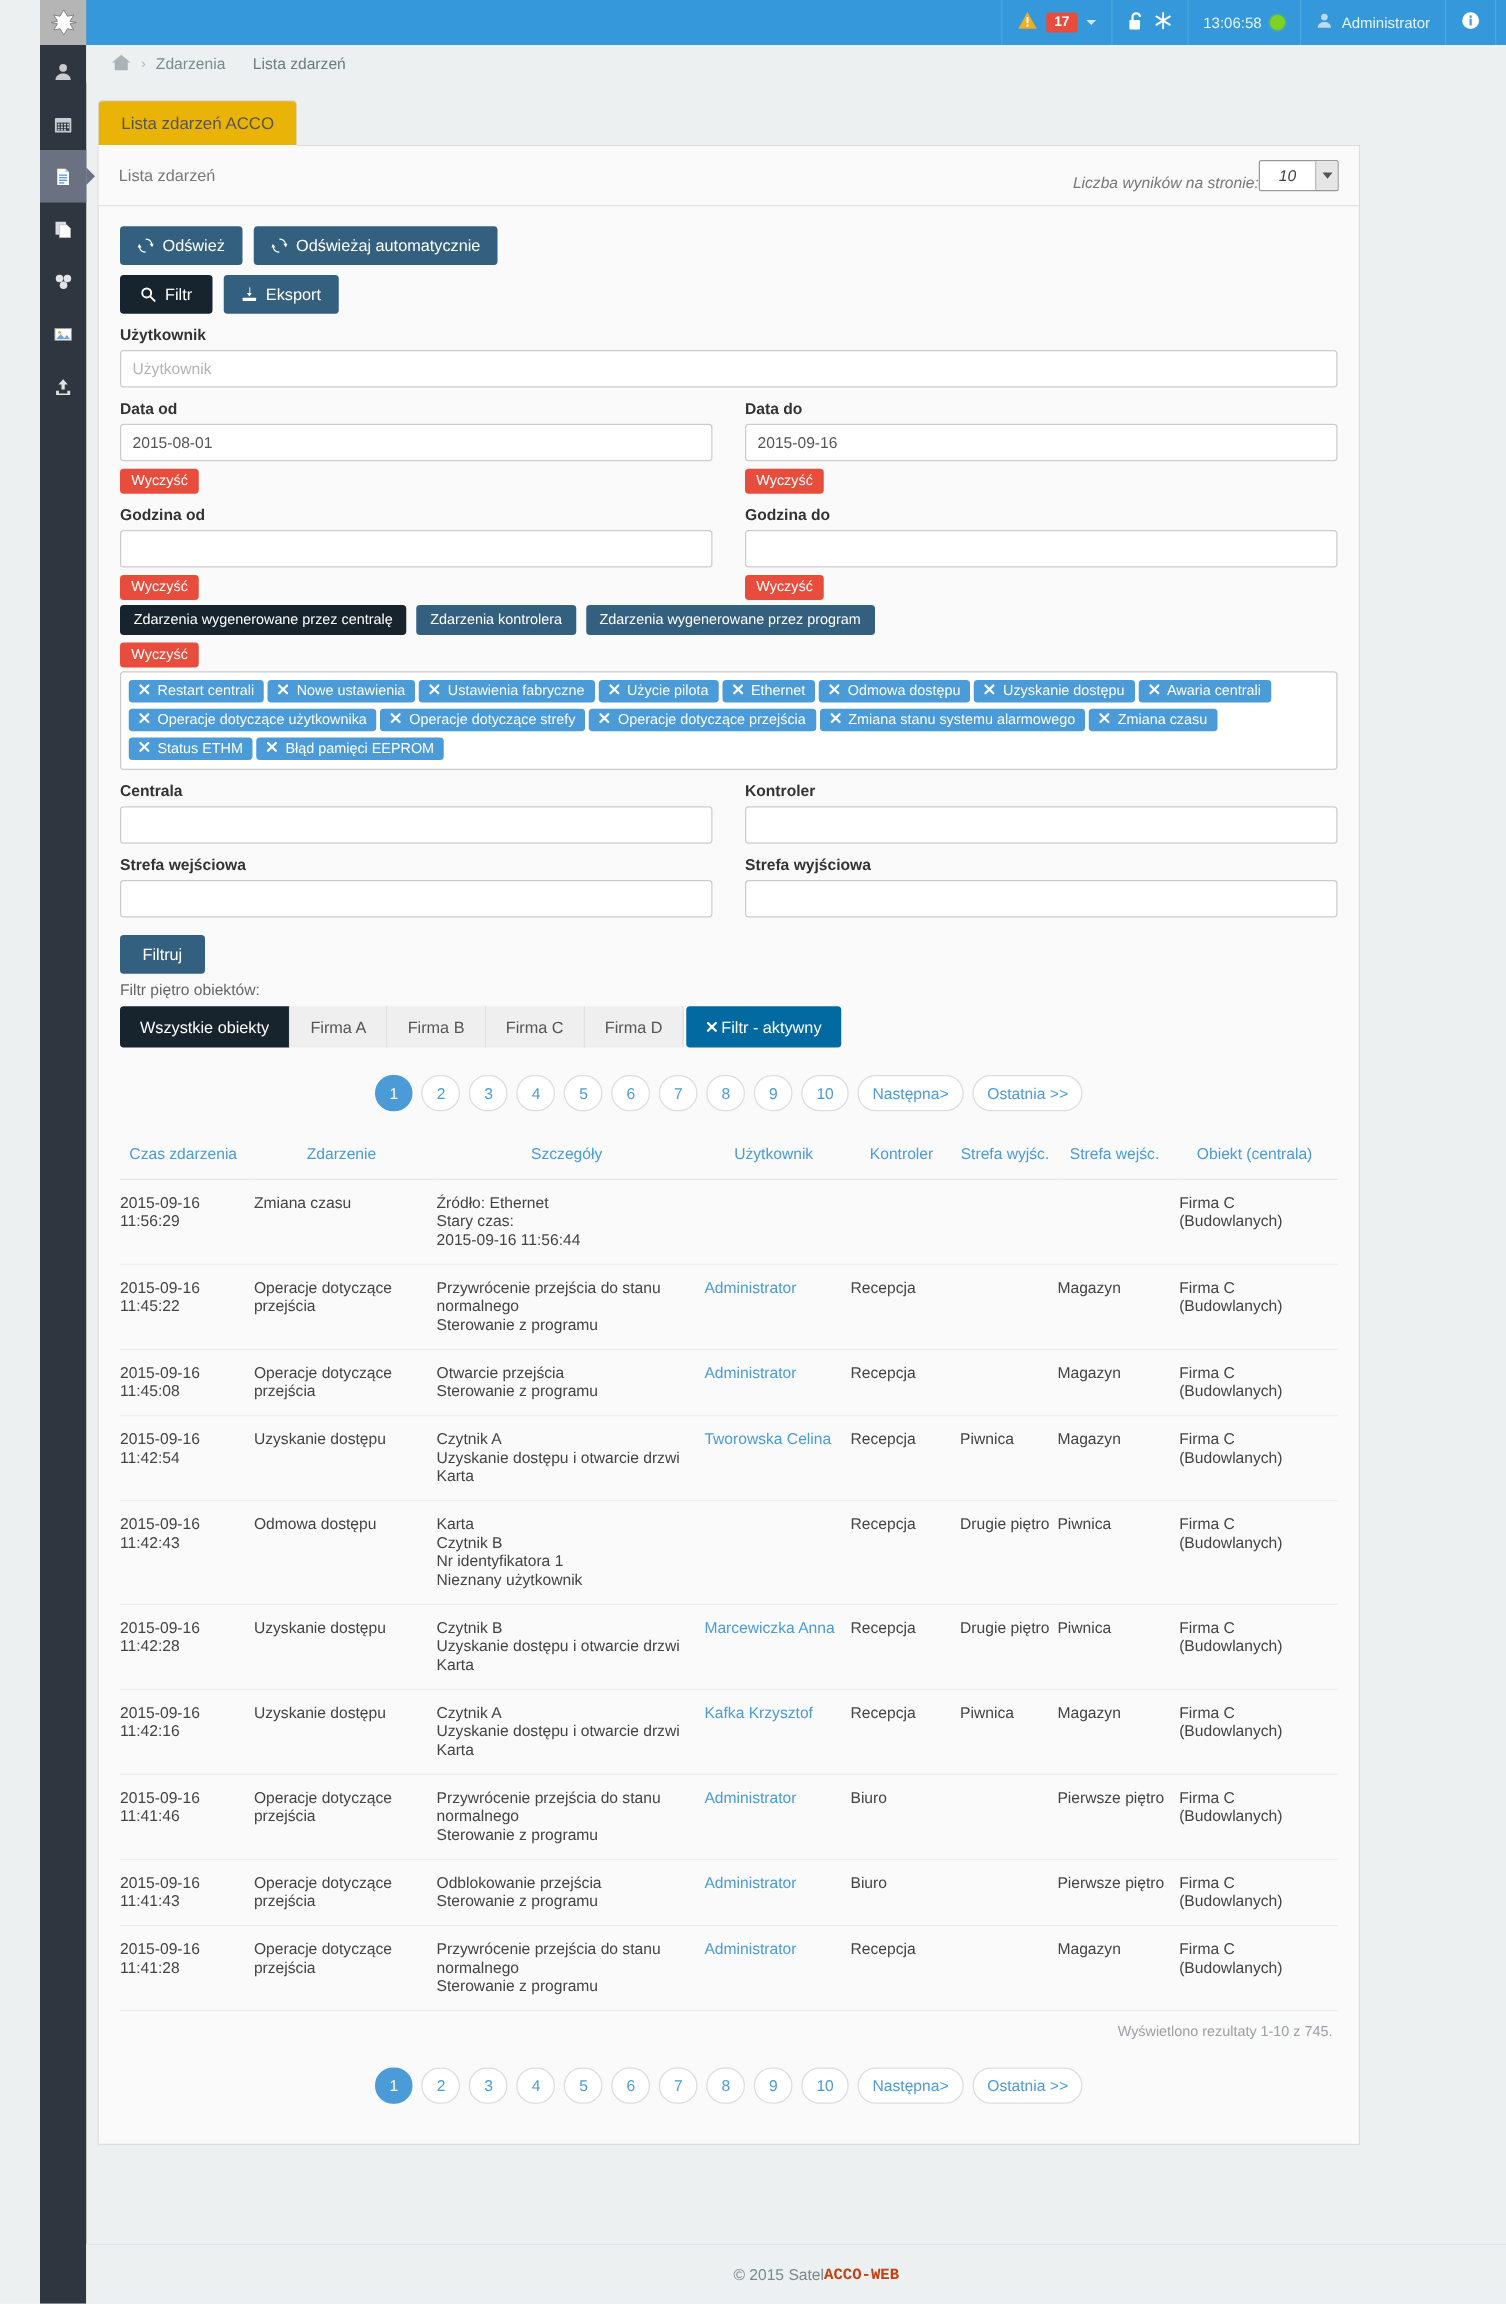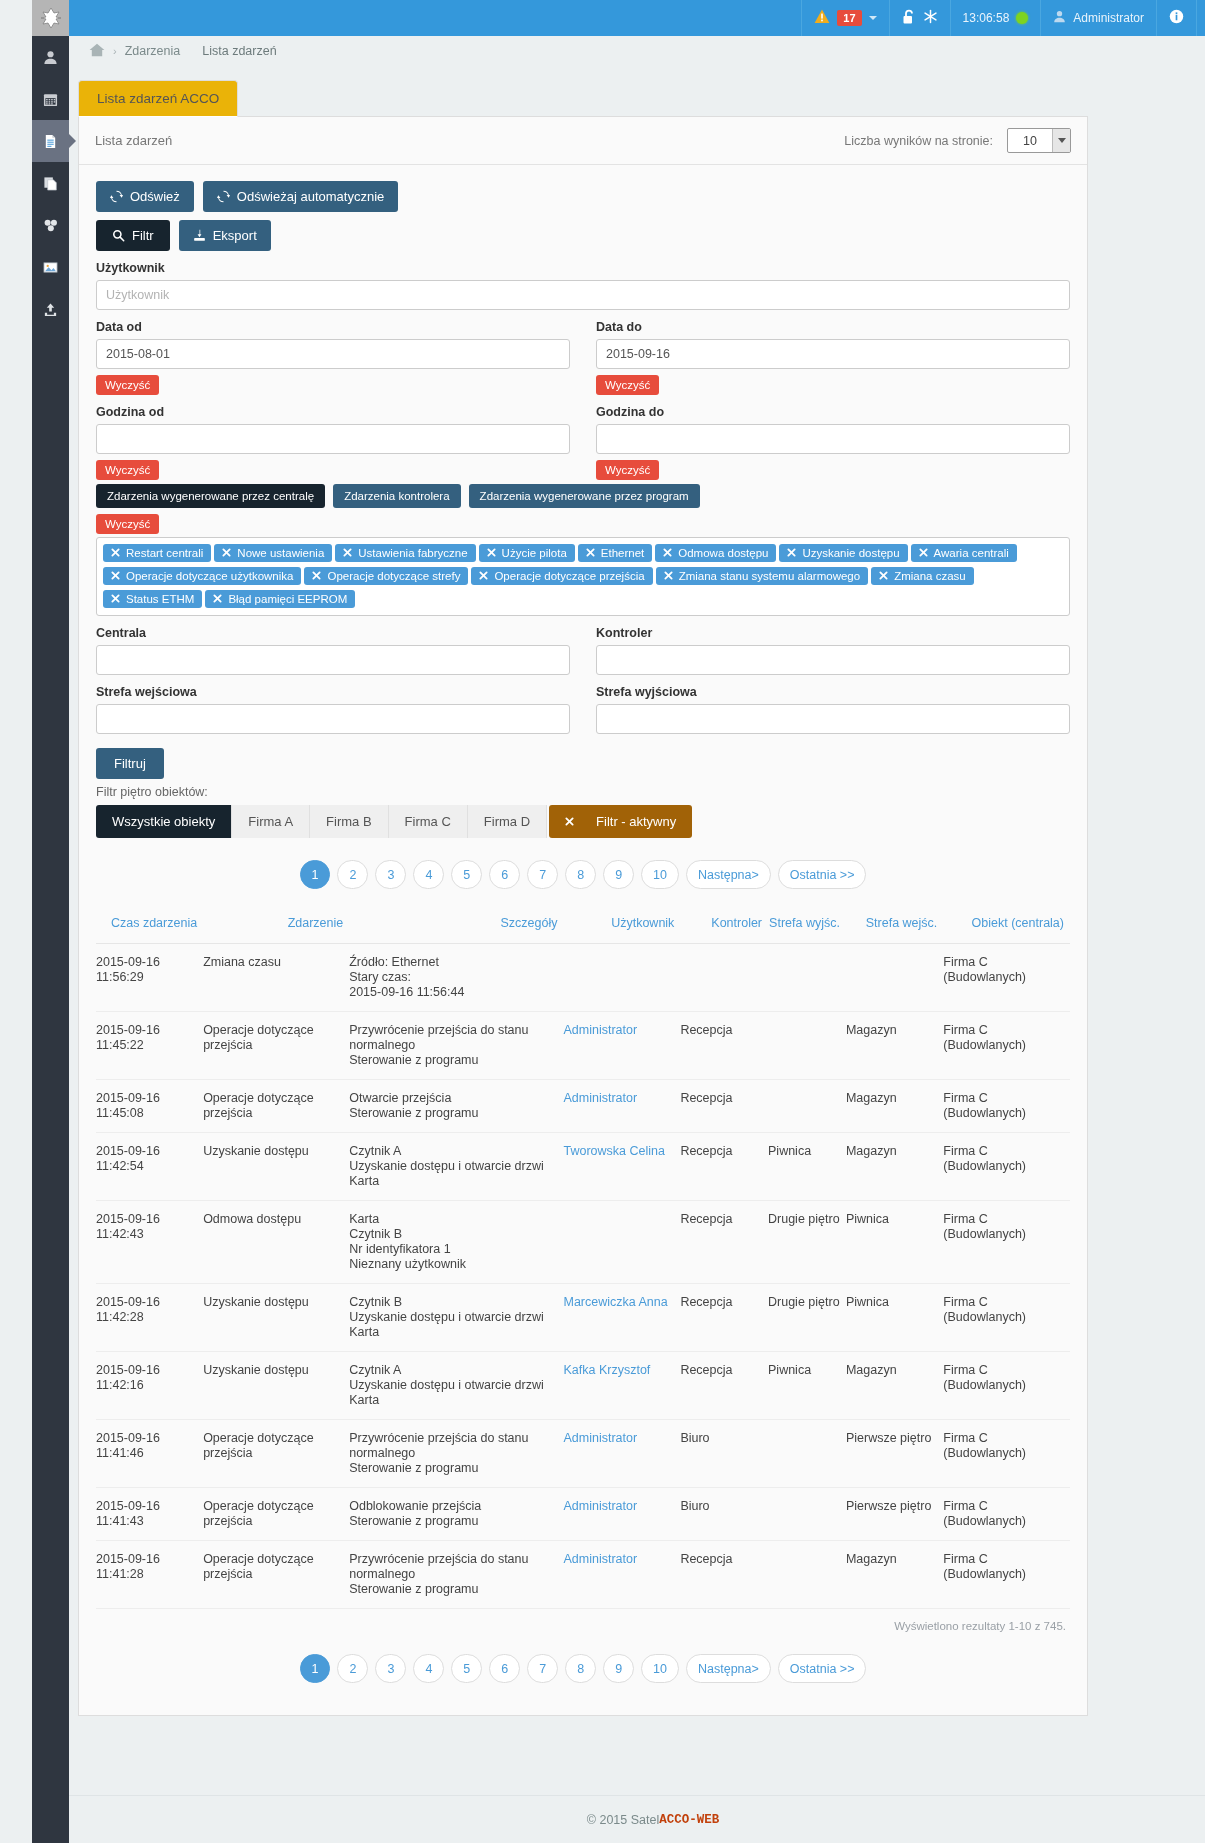--- a/index.html
+++ b/index.html
@@ -89,7 +89,7 @@
     border-bottom:1px solid #e3e3e3; background:#fafafa;
     display:flex; align-items:center; justify-content:space-between;
   }
-  .perpage { display:flex; align-items:center; gap:14px; }
+  .perpage { display:flex; align-items:flex-end; gap:0;font-style:italic; }
   .perpage-label { color:#777; font-size:12.5px; }
   .select-box {
     display:flex; align-items:center; border:1px solid #999; background:#fff;

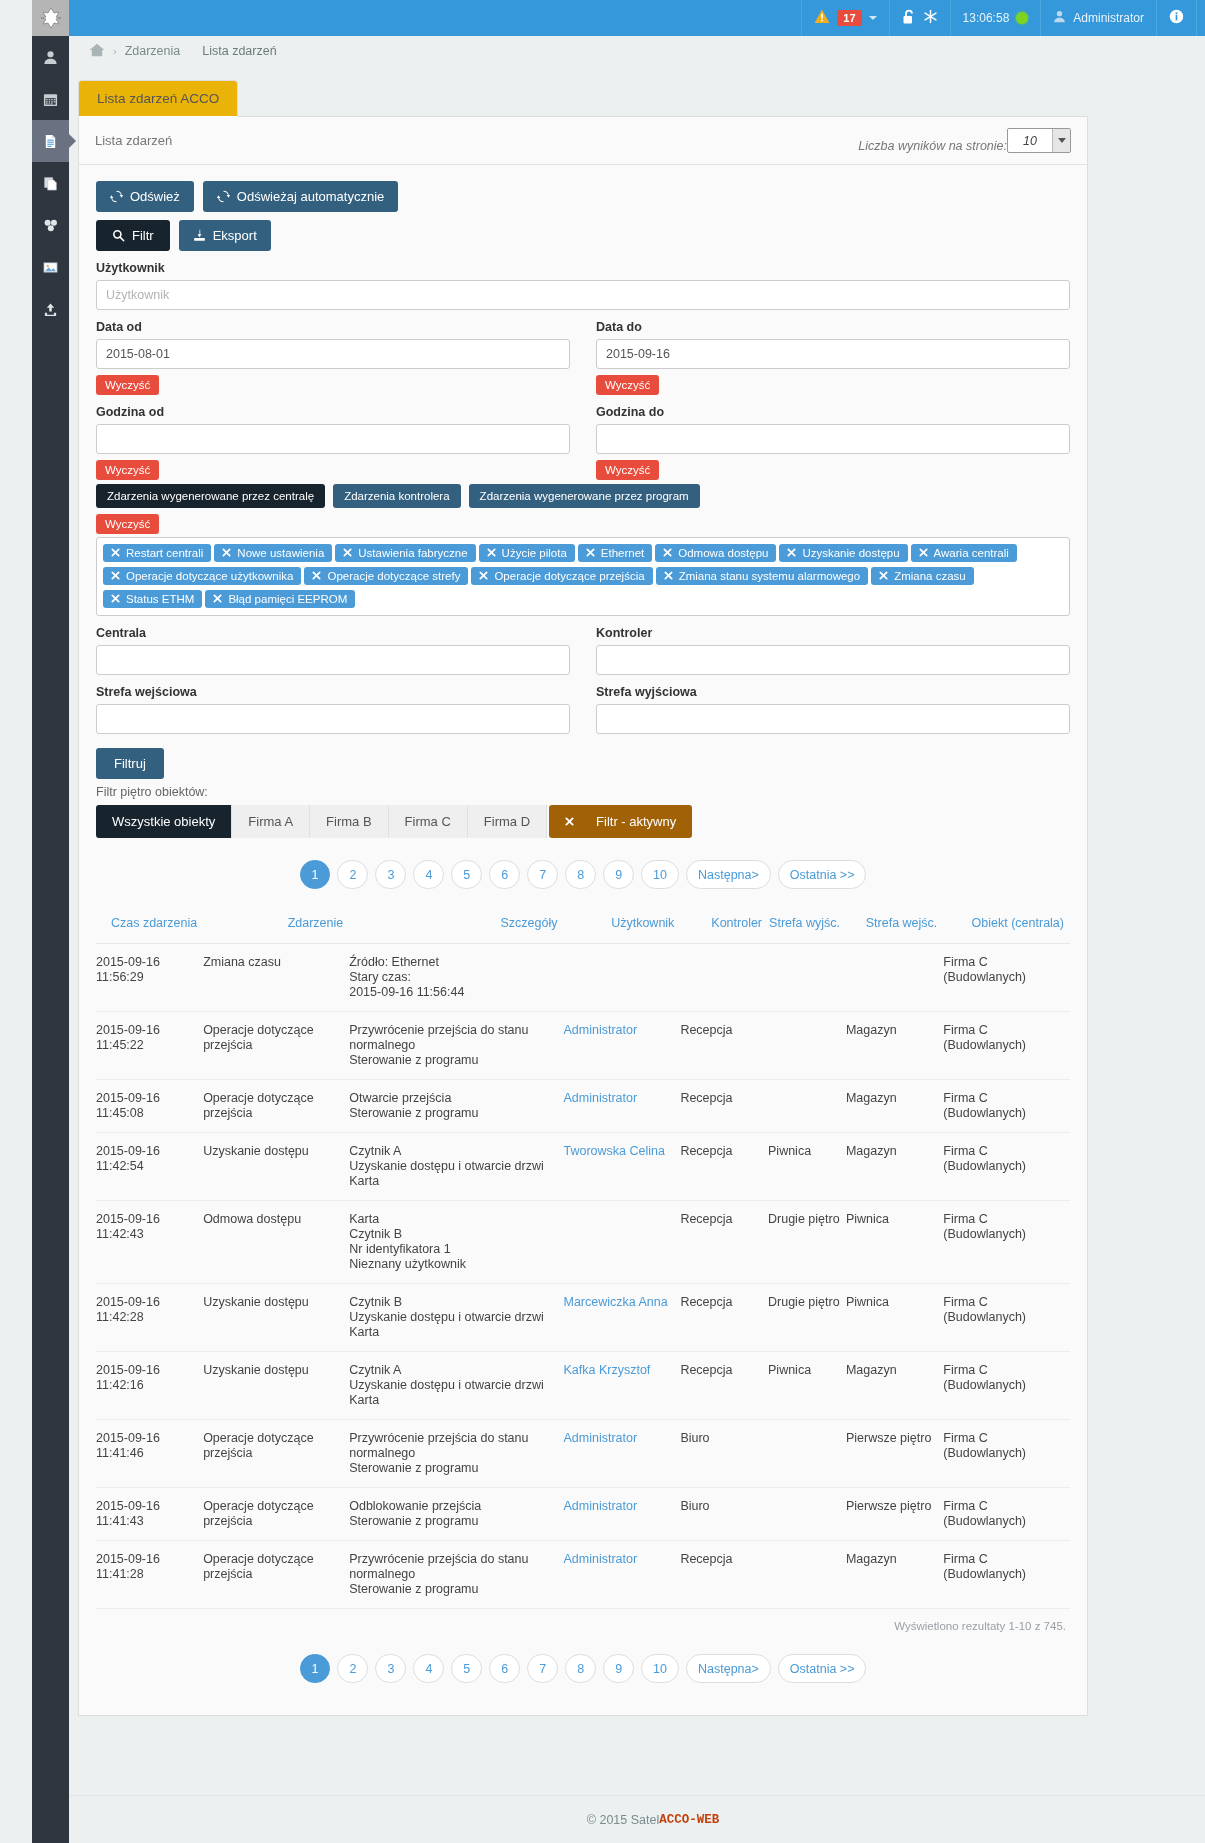--- a/index.html
+++ b/index.html
@@ -158,8 +158,8 @@
   }
   .objtab.active { background:#17242e; color:#fff; border-radius:3px 0 0 3px;}
   .objtab.filtr {
-    background:#a16207; color:#fff; border-radius:3px; border-right:none;
-    display:flex; align-items:center; gap:22px; margin-left:2px;
+    background:#0369a1; color:#fff; border-radius:3px; border-right:none;
+    display:flex; align-items:center; gap:3px; margin-left:2px;
   }
 
   

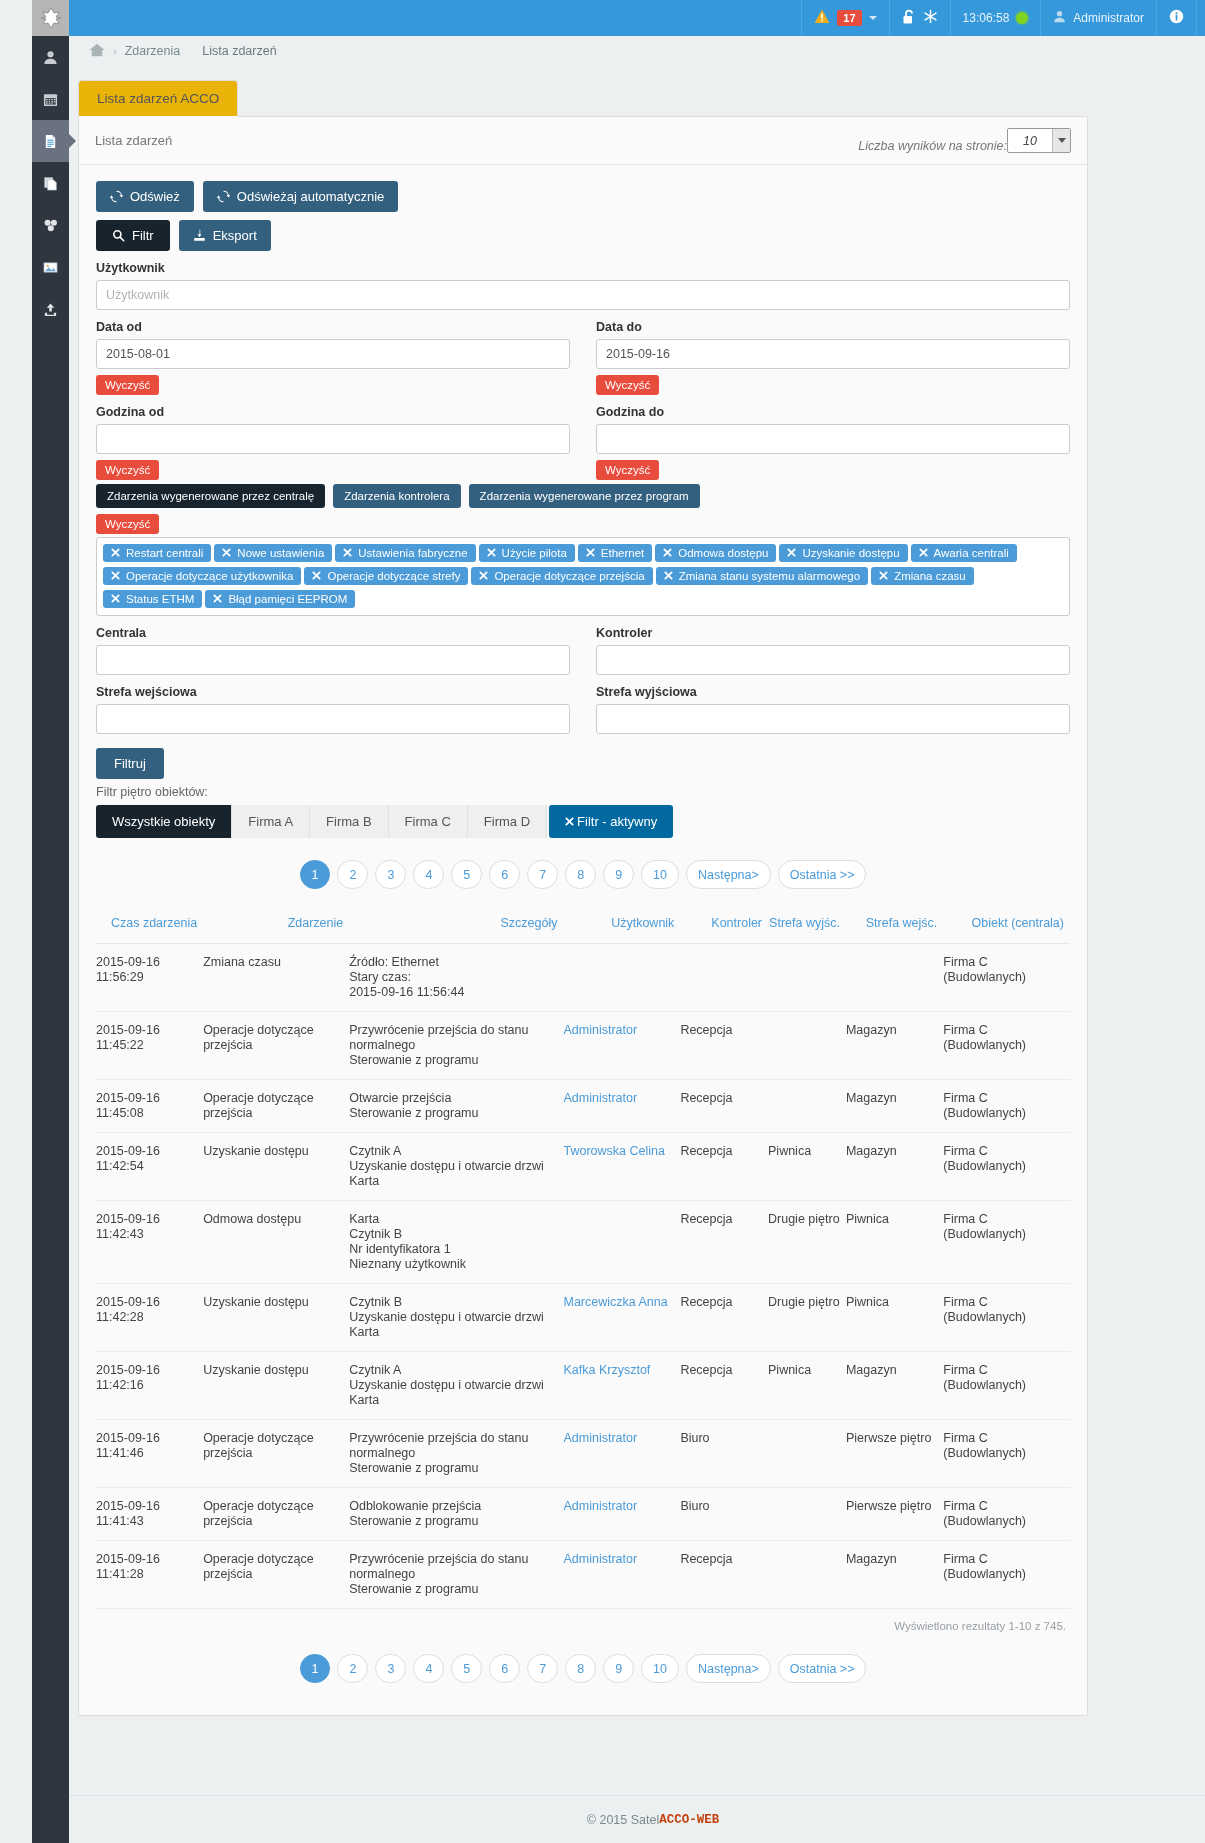--- a/index.html
+++ b/index.html
@@ -174,7 +174,7 @@
   
   table.evt { width:100%; border-collapse:collapse; font-size:12.5px; }
   table.evt th {
-    text-align:right; color:#4a9bd8; font-weight:normal; font-size:12.5px;
+    text-align:center; color:#4a9bd8; font-weight:normal; font-size:12.5px;
     padding:13px 6px 13px 0; border-bottom:1px solid #e6e6e6; vertical-align:middle;
   }
   table.evt td {

